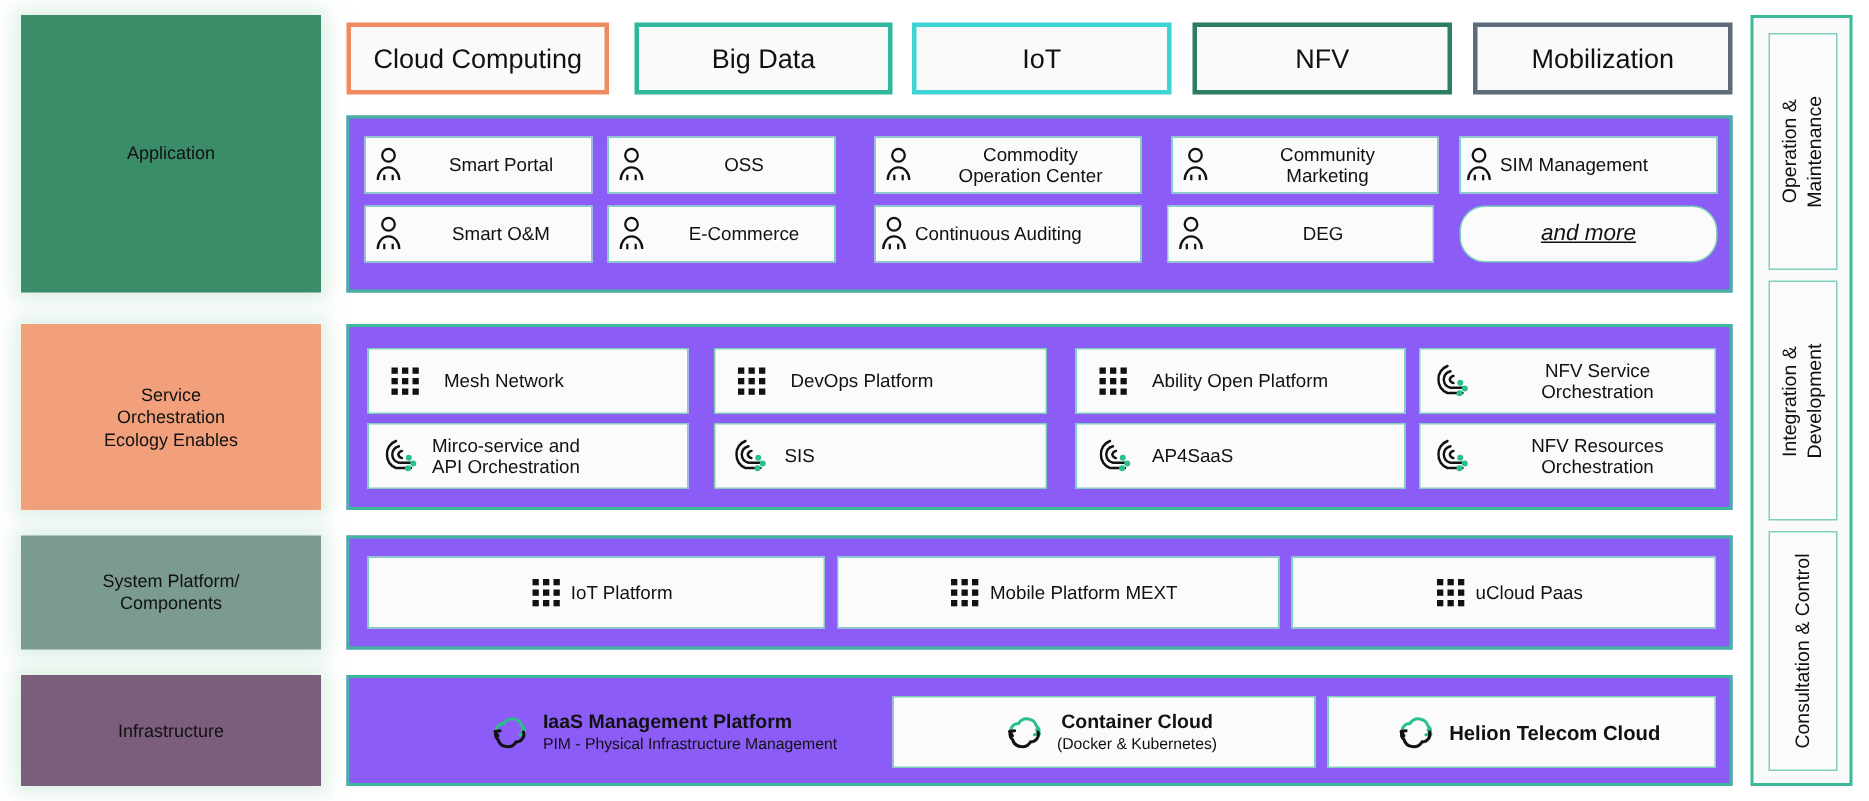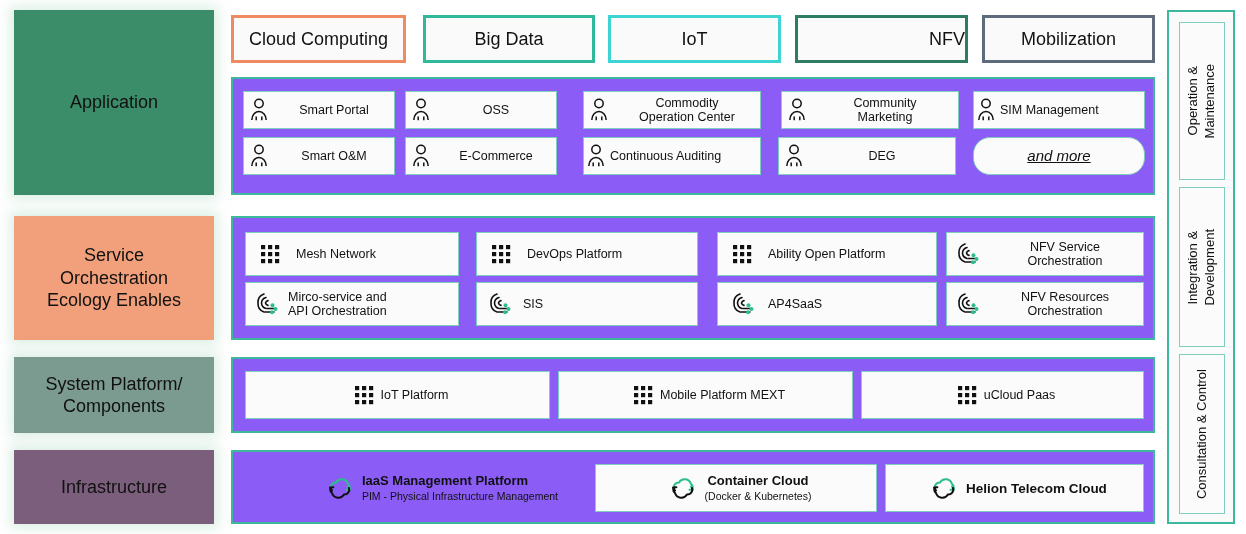--- a/index.html
+++ b/index.html
@@ -110,7 +110,7 @@
   <div class="pill" style="left:608px;top:15px;width:173px;height:48px;border:3px solid #3FD4D4;">
     <span>IoT</span>
   </div>
-  <div class="pill" style="left:795px;top:15px;width:173px;height:48px;border:3px solid #2E7D63;justify-content:flex-end;">
+  <div class="pill" style="left:795px;top:15px;width:173px;height:48px;border:3px solid #2E7D63;">
     <span>NFV</span>
   </div>
   <div class="pill" style="left:982px;top:15px;width:173px;height:48px;border:3px solid #5E6B7A;">

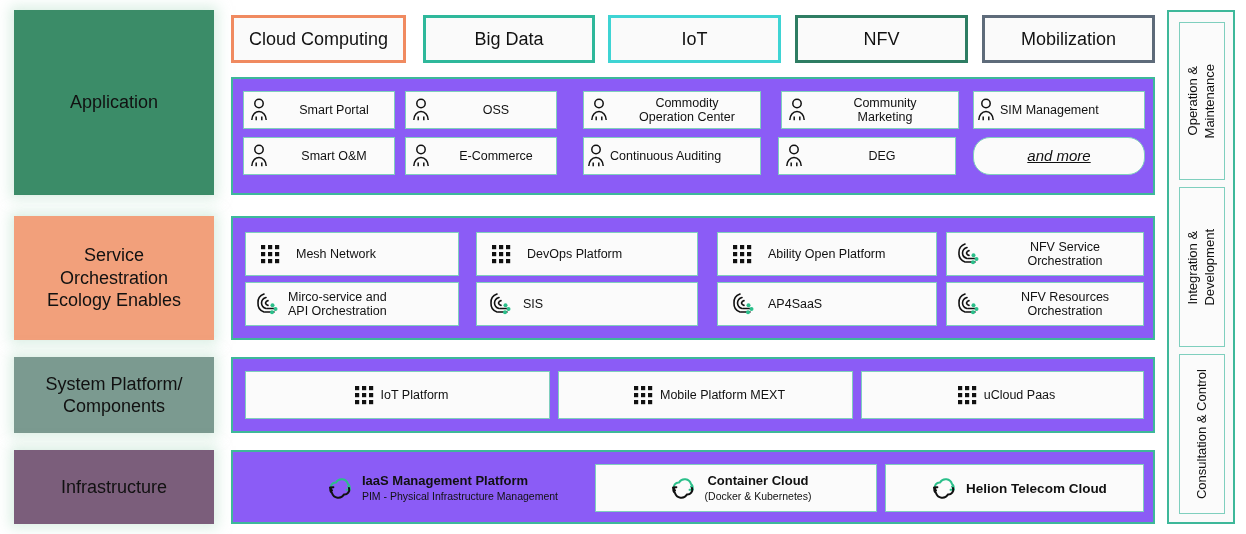--- a/index.html
+++ b/index.html
@@ -17,7 +17,7 @@
     display:flex;align-items:center;justify-content:center;
     text-align:center;
     color:#111;
-    font-size:18px;
+    font-size:12px;
     line-height:1.25;
     box-shadow:0 0 12px 4px rgba(190,225,205,0.55);
   }

